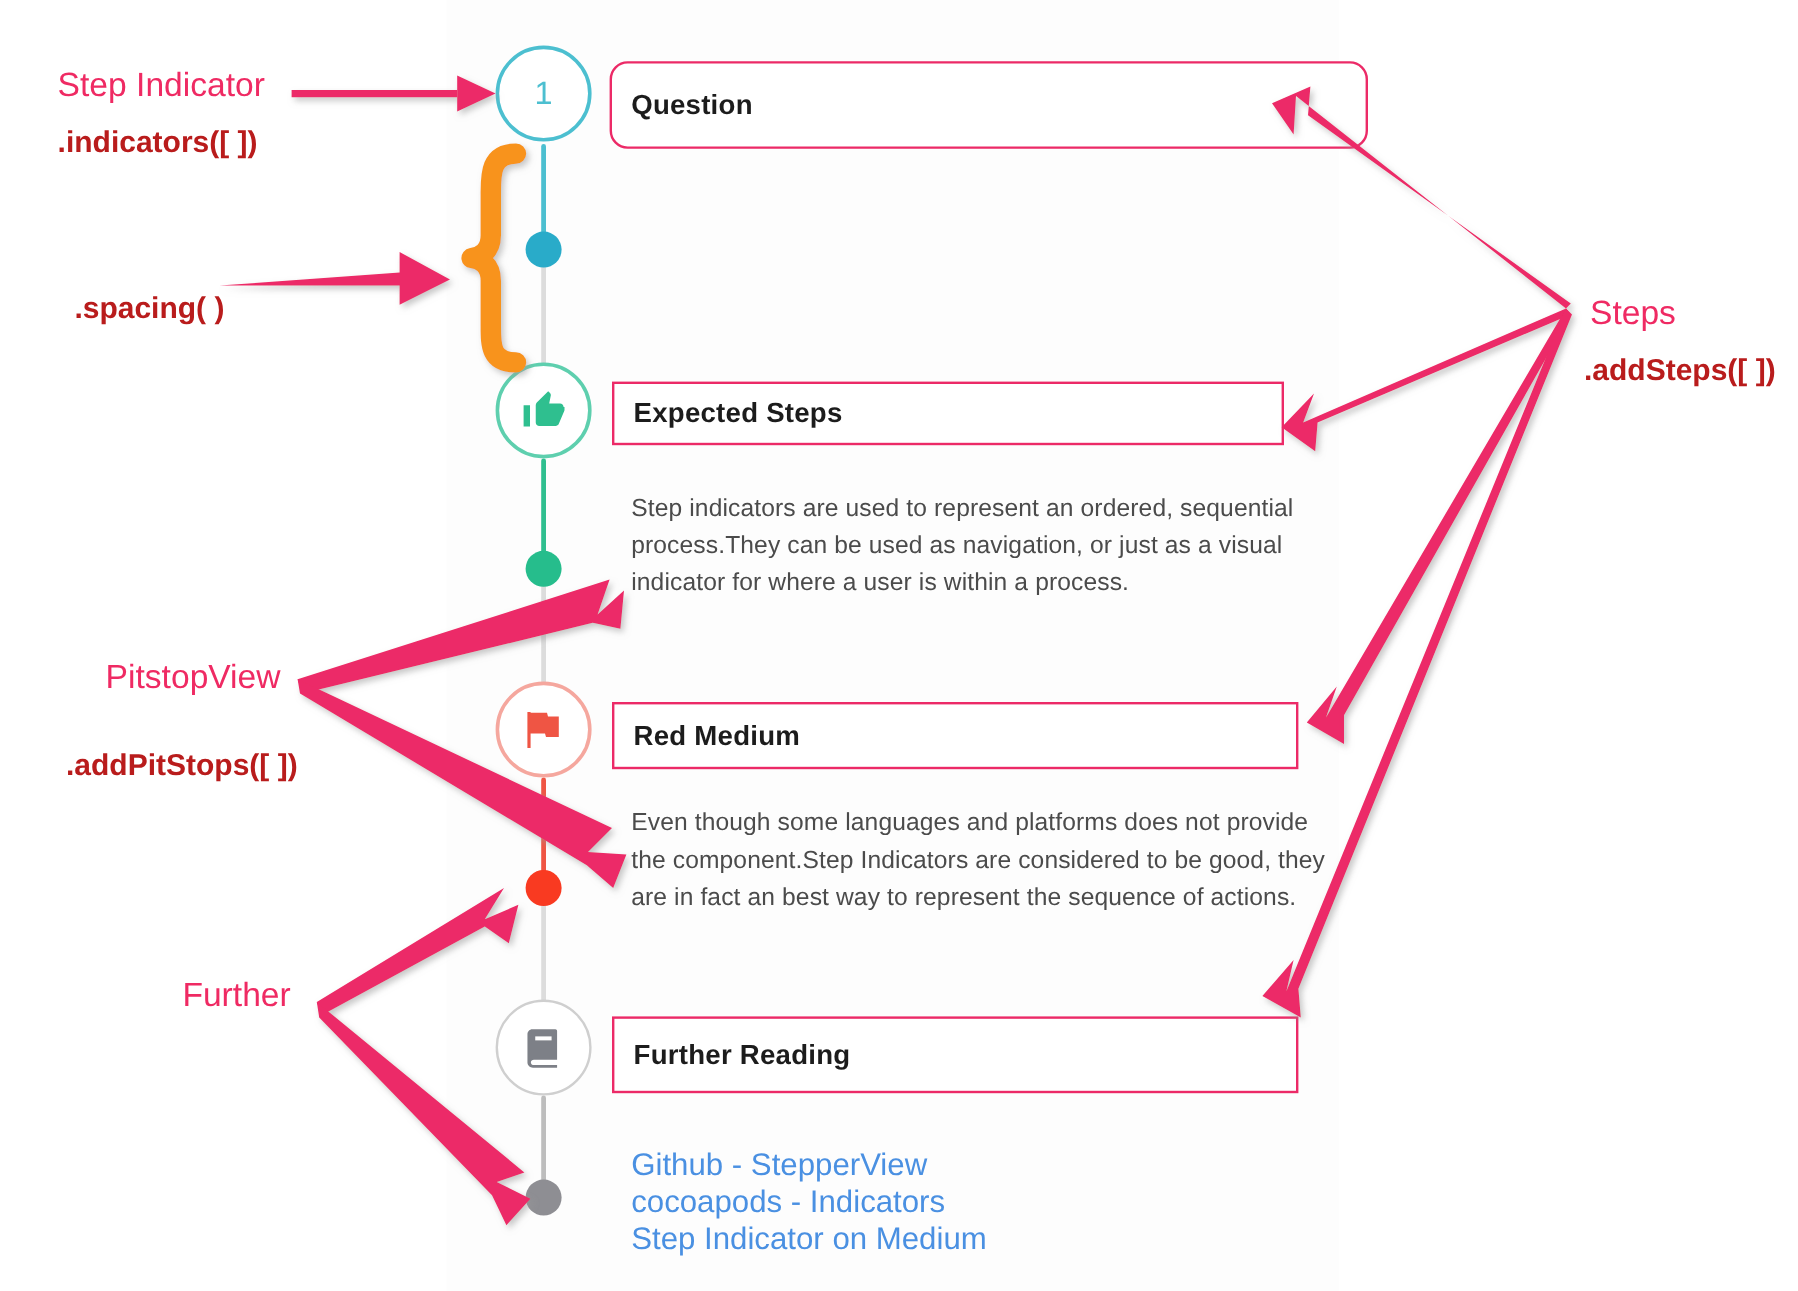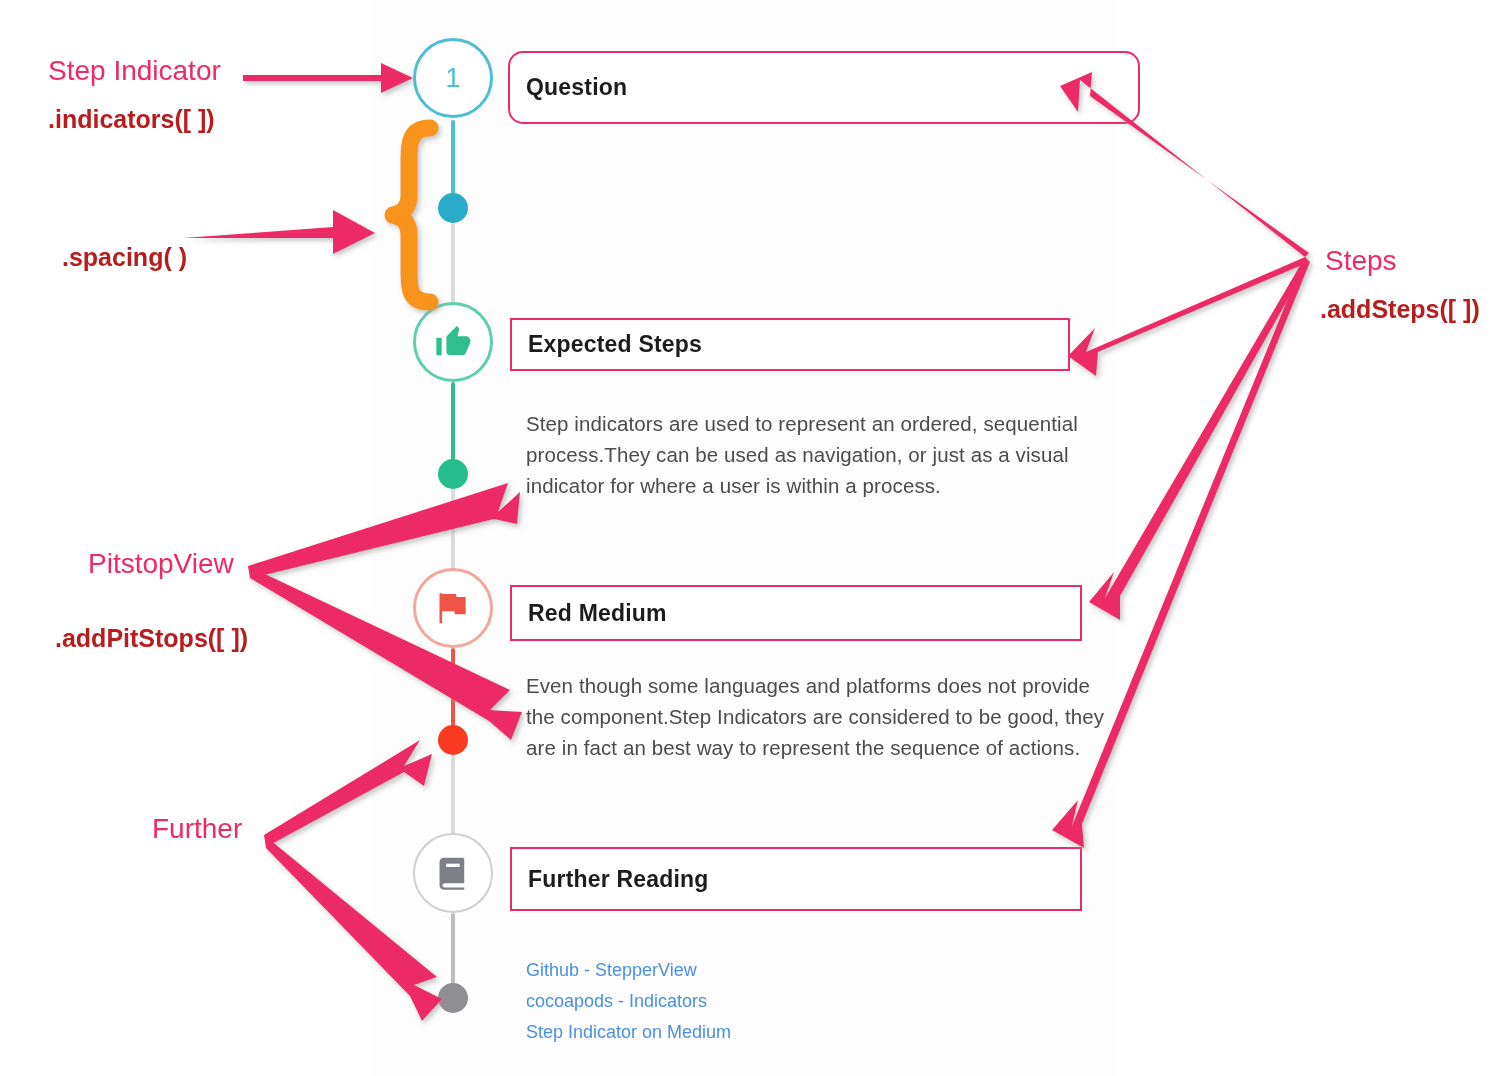--- a/index.html
+++ b/index.html
@@ -48,7 +48,7 @@
     position:absolute;font-size:20.5px;line-height:31px;color:#4b4b4b;
     font-weight:400;letter-spacing:.1px;
   }
-  .link-list{position:absolute;font-size:18px;line-height:31px;color:#4a90e2;}
+  .link-list{position:absolute;font-size:26px;line-height:31px;color:#4a90e2;}
   .link-list a{color:#4a90e2;text-decoration:none;display:block;}
 
   

